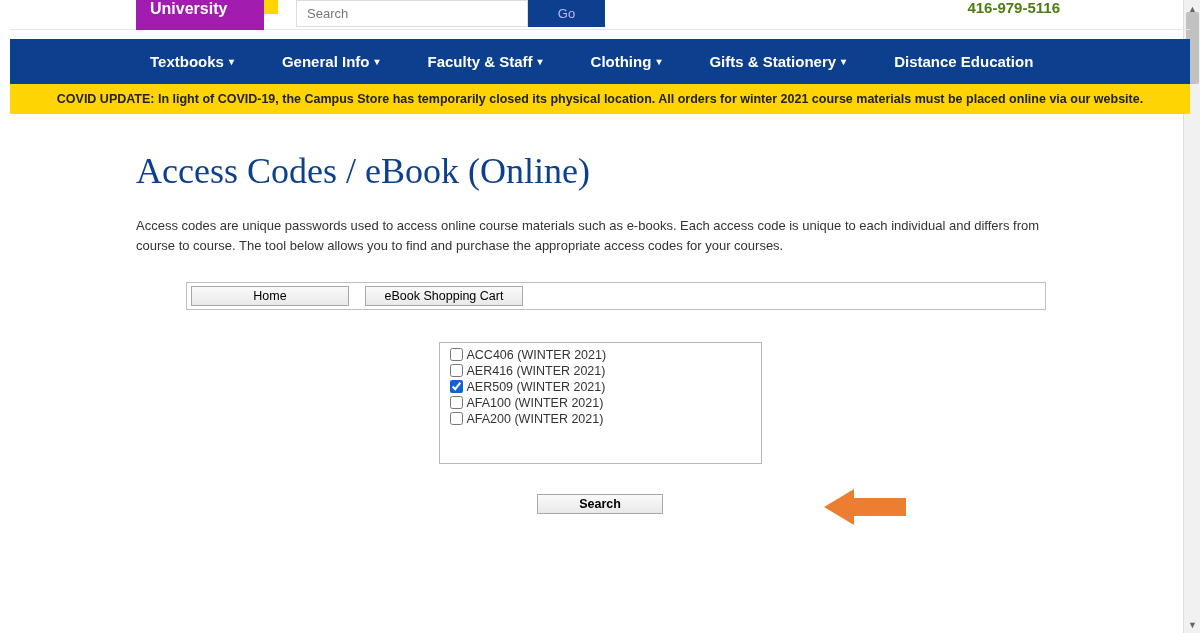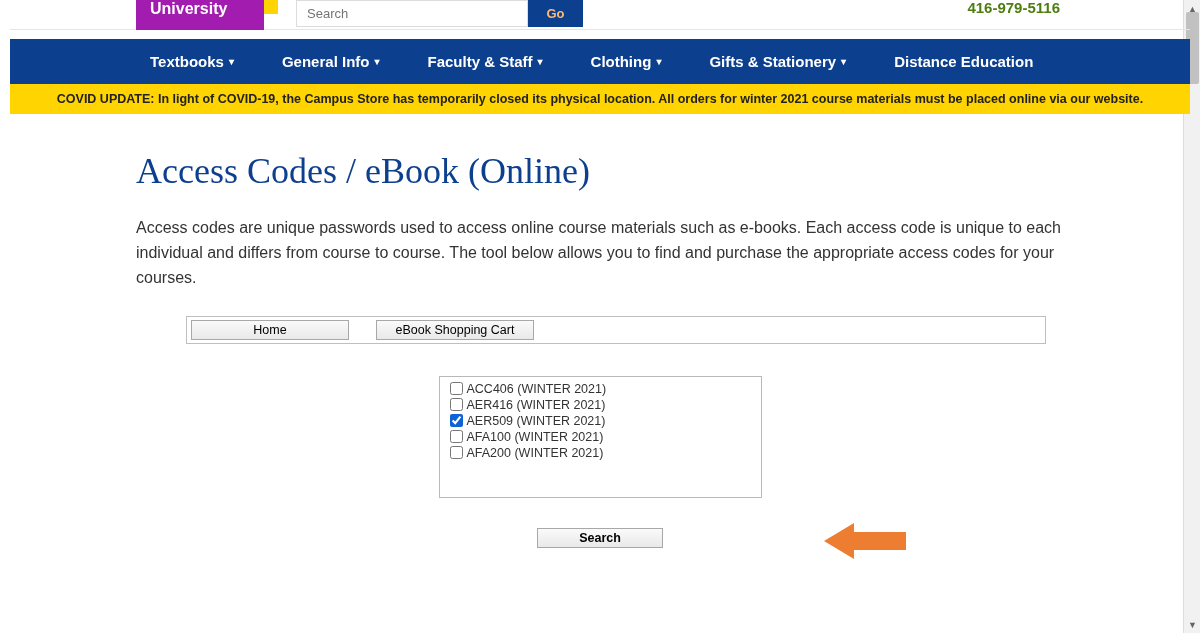--- a/index.html
+++ b/index.html
@@ -16,7 +16,7 @@
 .logo-accent { position: absolute; right: -14px; top: 0; width: 14px; height: 14px; background: #ffd400; }
 .search-wrap { display: flex; margin-left: 32px; }
 .search-input { width: 232px; height: 27px; border: 1px solid #dcdcdc; padding: 4px 10px; font-size: 13px; outline: none; color: #888; }
-.search-btn { width: 55px; height: 27px; background: #0c3f8e; color: #fdba74; border: none; font-size: 13px; font-weight: bold; cursor: pointer; }
+.search-btn { width: 77px; height: 27px; background: #0c3f8e; color: #c4b5fd; border: none; font-size: 13px; font-weight: normal; cursor: pointer; }
 .phone { margin-left: auto; margin-right: 130px; font-weight: bold; font-size: 15px; color: #4d7c0f; padding-top: 0; line-height: 1; }
 
 .mainnav { background: #0c3f8e; margin-top: 9px; }

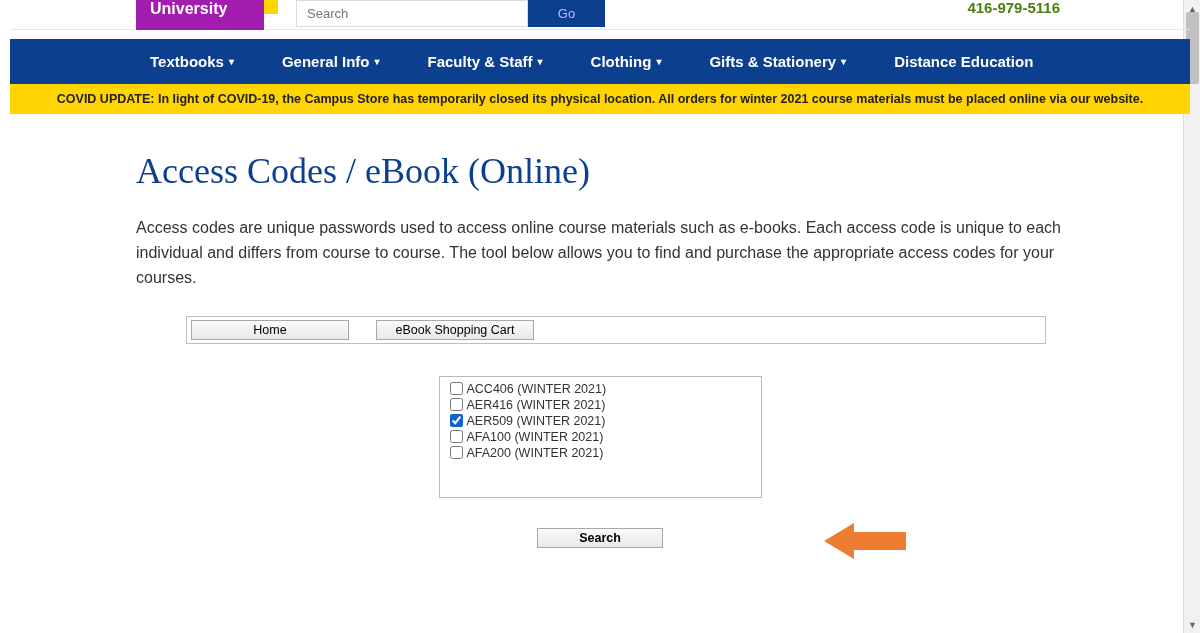--- a/index.html
+++ b/index.html
@@ -28,7 +28,7 @@
 
 .content { padding: 36px 126px 40px 126px; }
 .page-title { color: #0c3f8e; font-size: 36px; font-weight: normal; font-family: Liberation Serif, serif; margin-bottom: 24px; }
-.page-intro { font-size: 16px; line-height: 1.55; color: #333; margin-bottom: 26px; }
+.page-intro { font-size: 13px; line-height: 1.55; color: #333; margin-bottom: 26px; }
 
 .tool-frame { border: 1px solid #bfbfbf; margin-left: 50px; margin-right: 0; width: 860px; }
 .tool-tabs { display: flex; gap: 27px; padding: 3px 4px; }

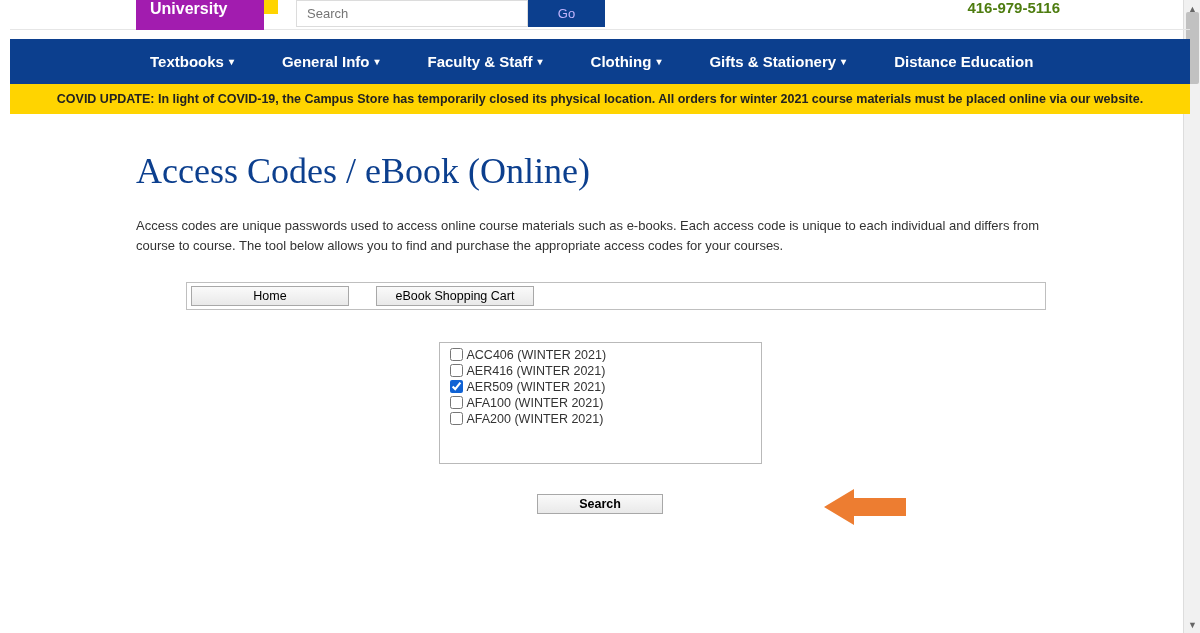--- a/index.html
+++ b/index.html
@@ -31,7 +31,7 @@
 .page-intro { font-size: 13px; line-height: 1.55; color: #333; margin-bottom: 26px; }
 
 .tool-frame { border: 1px solid #bfbfbf; margin-left: 50px; margin-right: 0; width: 860px; }
-.tool-tabs { display: flex; gap: 27px; padding: 3px 4px; }
+.tool-tabs { display: flex; gap: 16px; padding: 3px 4px; }
 .tab-btn { width: 158px; height: 20px; border: 1px solid #a8a8a8; background: linear-gradient(#fafafa, #e9e9e9); font-size: 12.5px; cursor: pointer; }
 
 .listbox-wrap { width: 323px; margin: 32px auto 0 auto; border: 1px solid #b9b9b9; height: 122px; overflow-y: scroll; padding: 4px 6px; position: relative; background: #fff; }

